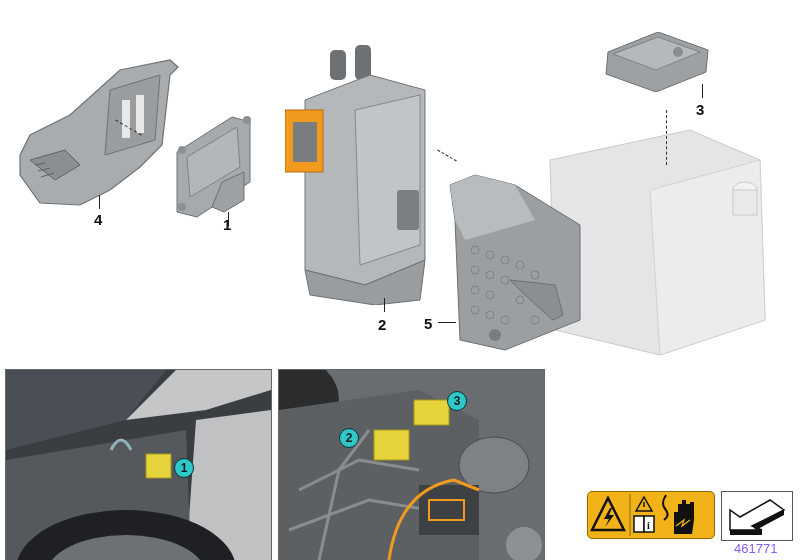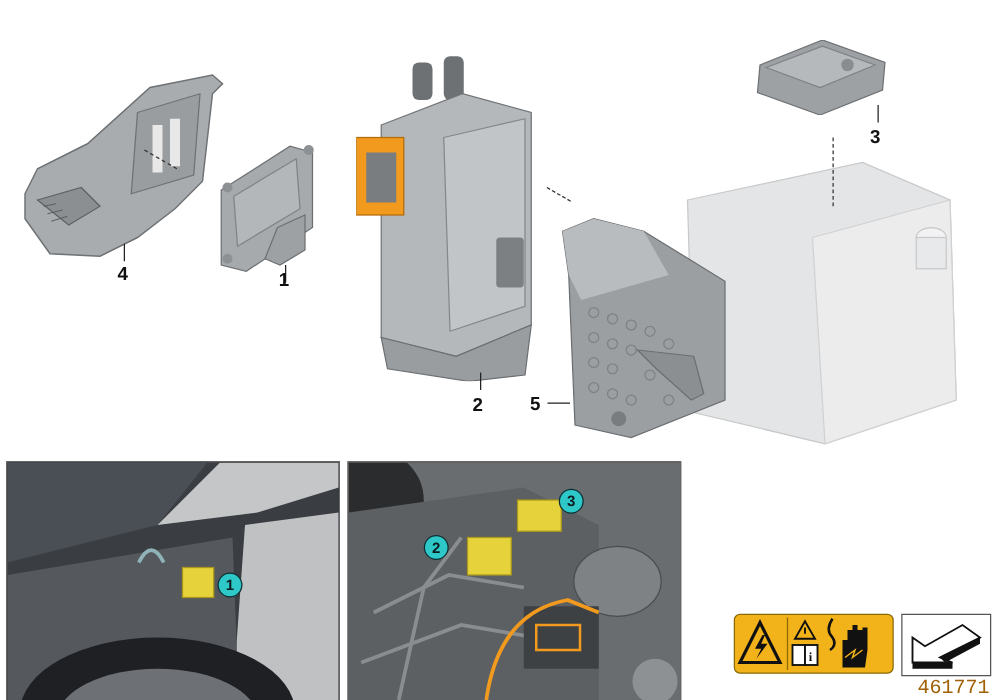--- a/index.html
+++ b/index.html
@@ -12,7 +12,7 @@
   .badge { position:absolute; width:18px; height:18px; border-radius:50%; background:#2ec8c8; border:1.5px solid #0d2f33; color:#0b1b1e; font-weight:bold; font-size:12px; text-align:center; line-height:18px; font-family:"Liberation Sans", sans-serif; }
   .warn { position:absolute; left:587px; top:491px; width:126px; height:46px; background:#f2b21a; border:1.5px solid #8a6a0a; border-radius:5px; }
   .arrowbox { position:absolute; left:721px; top:491px; width:70px; height:48px; border:1px solid #555; background:#fff; }
-  .refnum { position:absolute; left:734px; top:541px; font-size:16px; color:#a16207;font-family:Liberation Mono, monospace; }
+  .refnum { position:absolute; left:734px; top:541px; font-size:13px; color:#8b5cf6; }
 </style>
 </head>
 <body>

